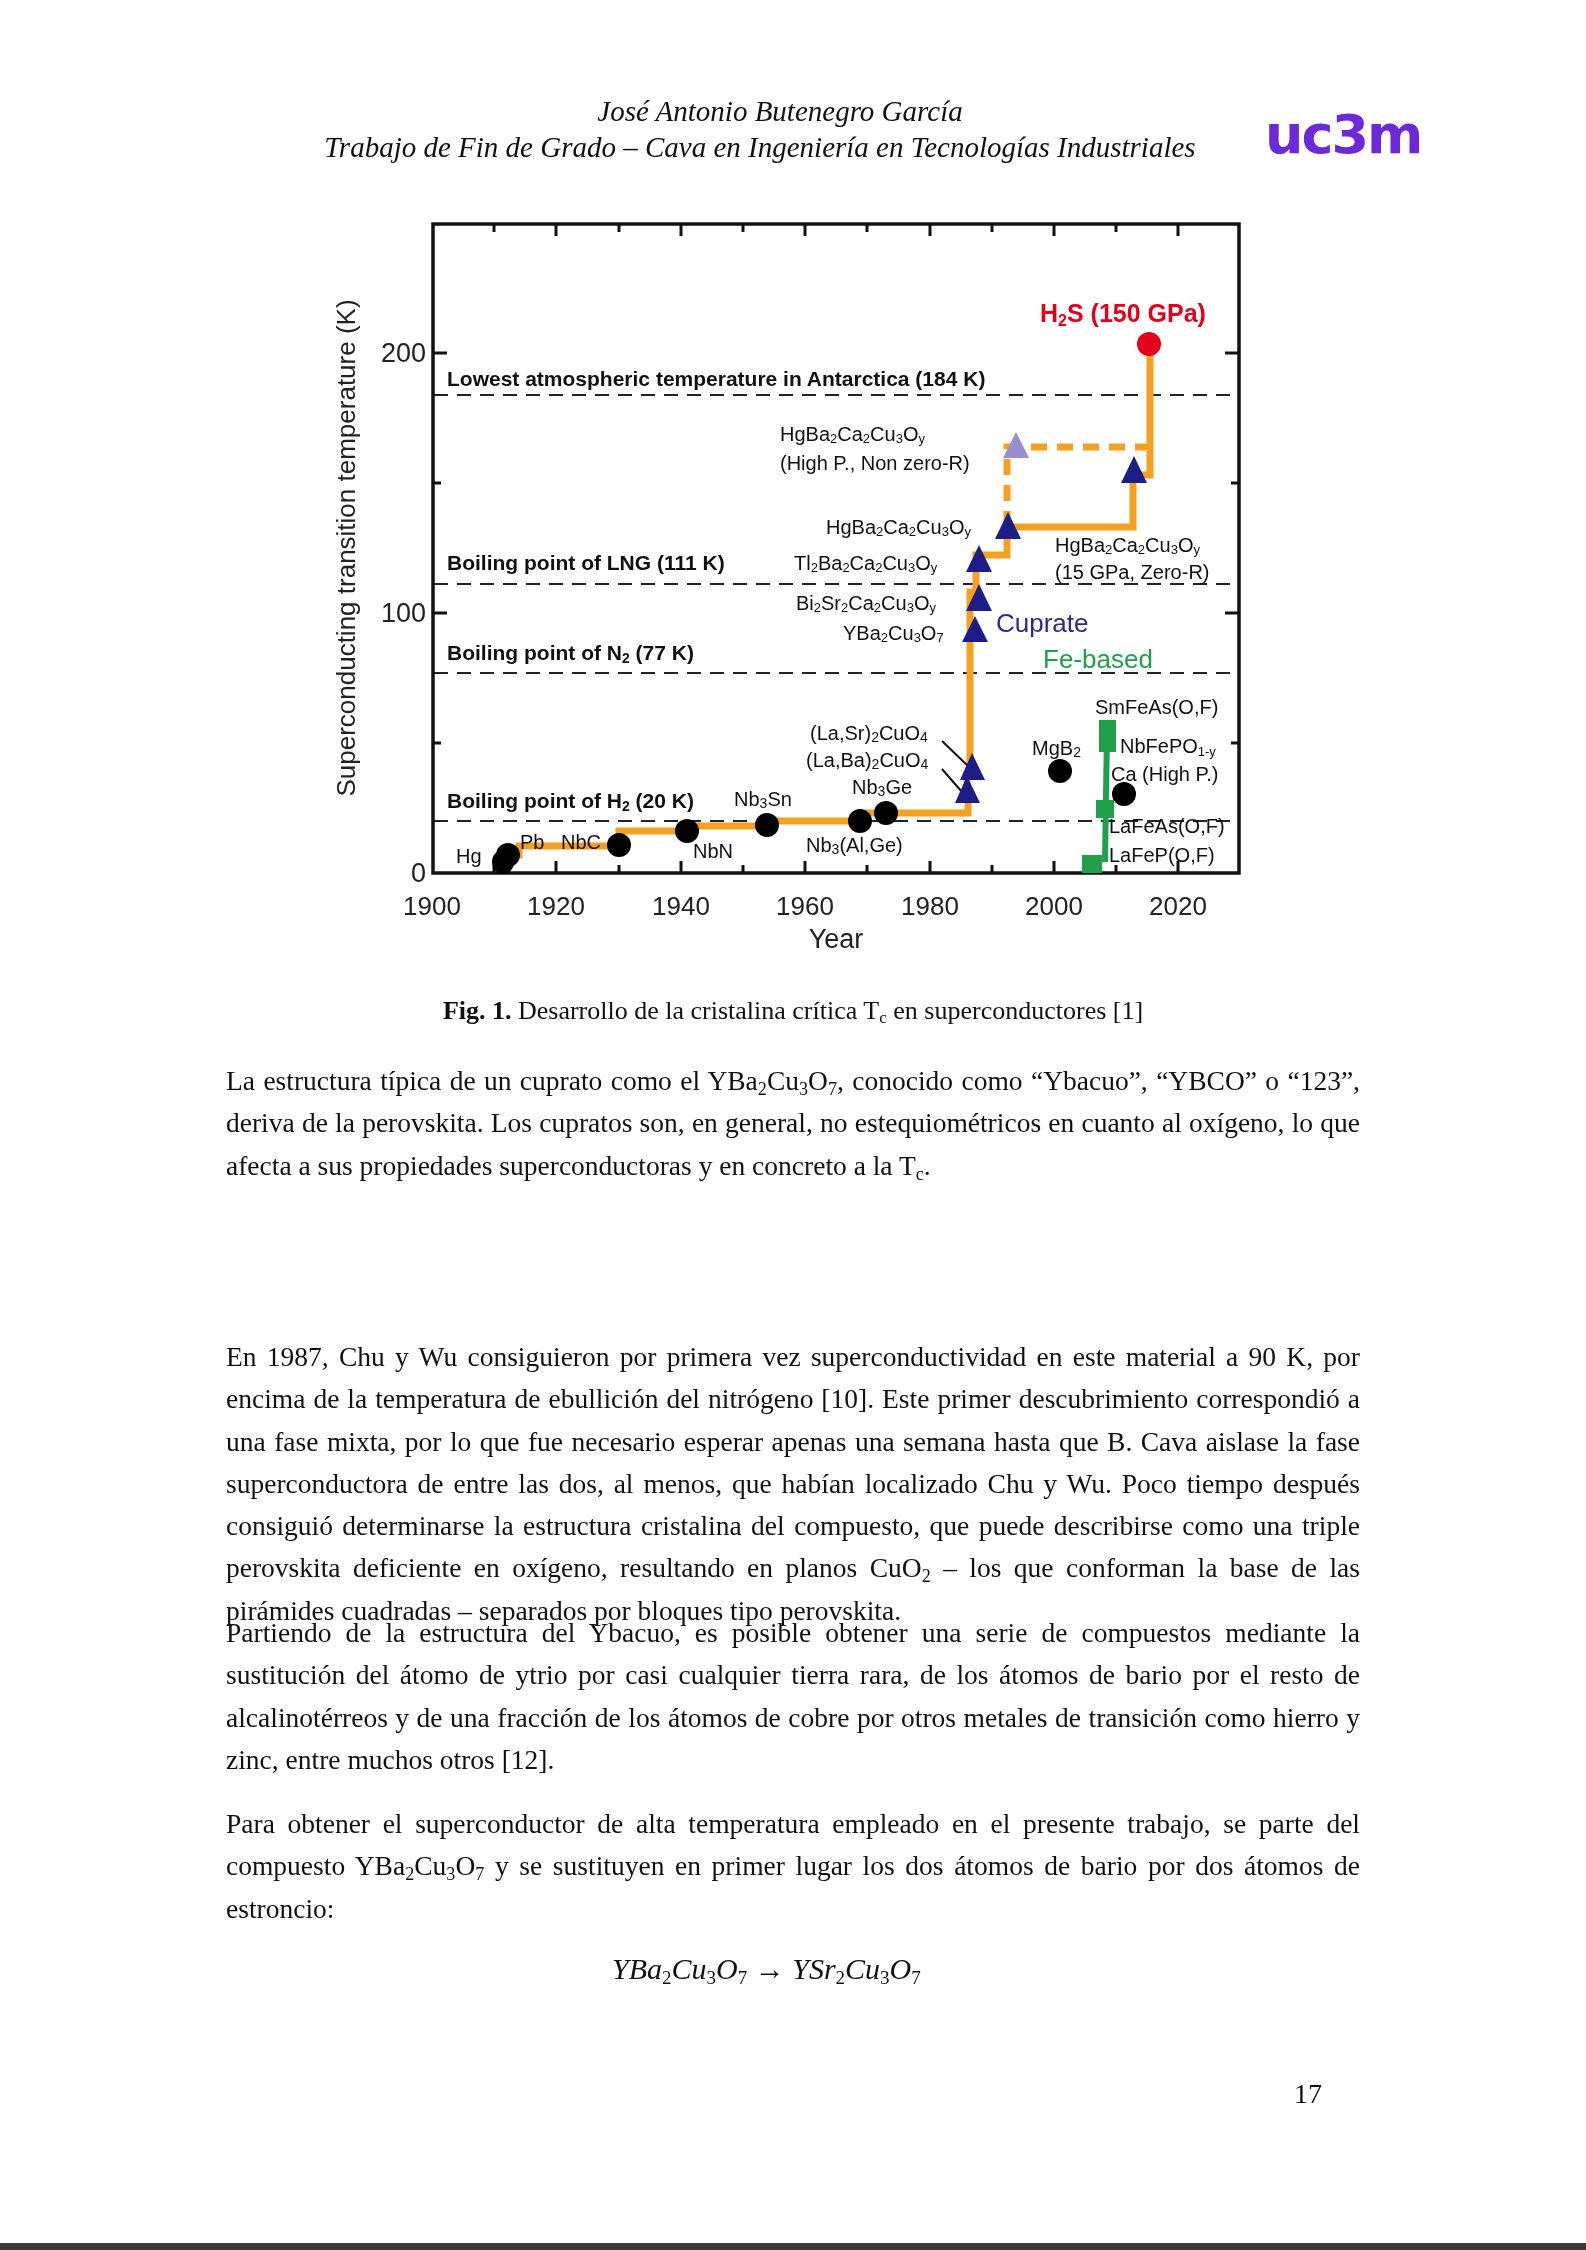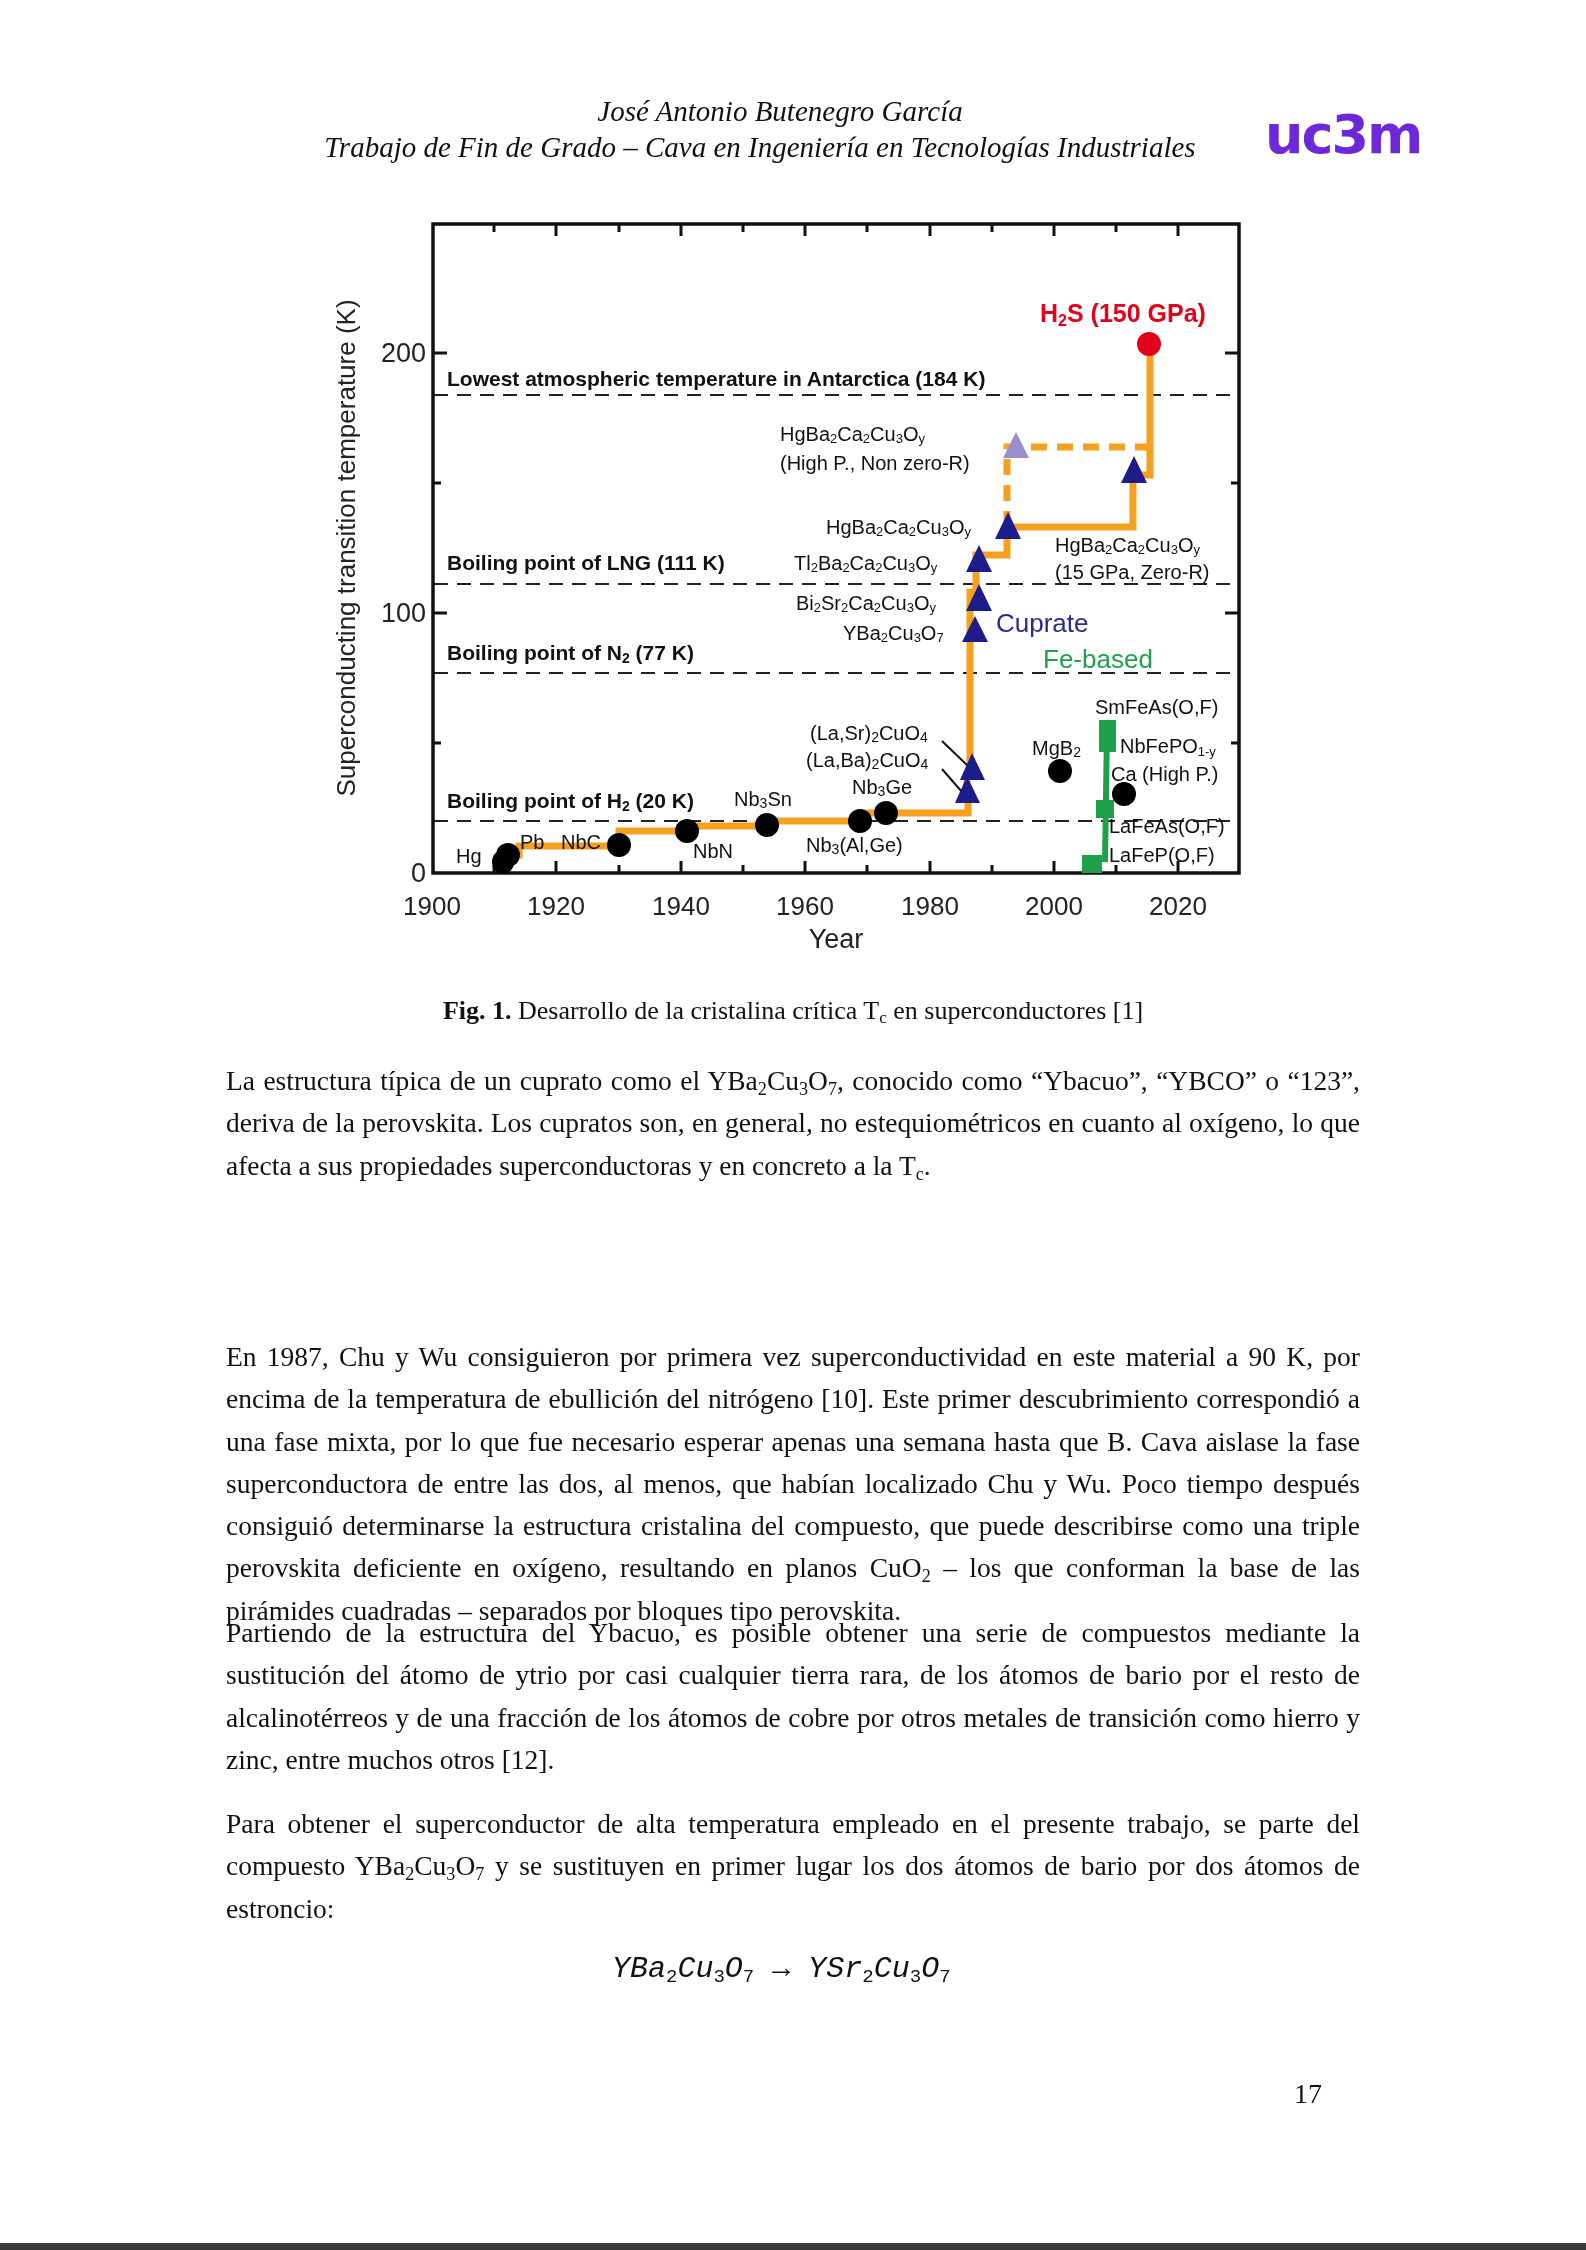--- a/index.html
+++ b/index.html
@@ -20,7 +20,7 @@
   #p2 { top: 1316px; margin-top: 20px; }
   #p3 { top: 1612px; }
   #p4 { top: 1803px; }
-  #equation { position: absolute; left: 612px; top: 1952px; font-size: 30px; font-style: italic; font-family: Liberation Mono, monospace; }
+  #equation { position: absolute; left: 612px; top: 1952px; font-size: 30px; font-style: italic; font-family: Liberation Serif, serif; }
   #equation sub { font-size: 19px; font-style: normal; }
   #page-number { position: absolute; left: 1294px; top: 2078px; font-size: 28px; }
   #bottom-bar { position: absolute; left: 0; top: 2243px; width: 1586px; height: 7px; background: #3a3a3c; }

